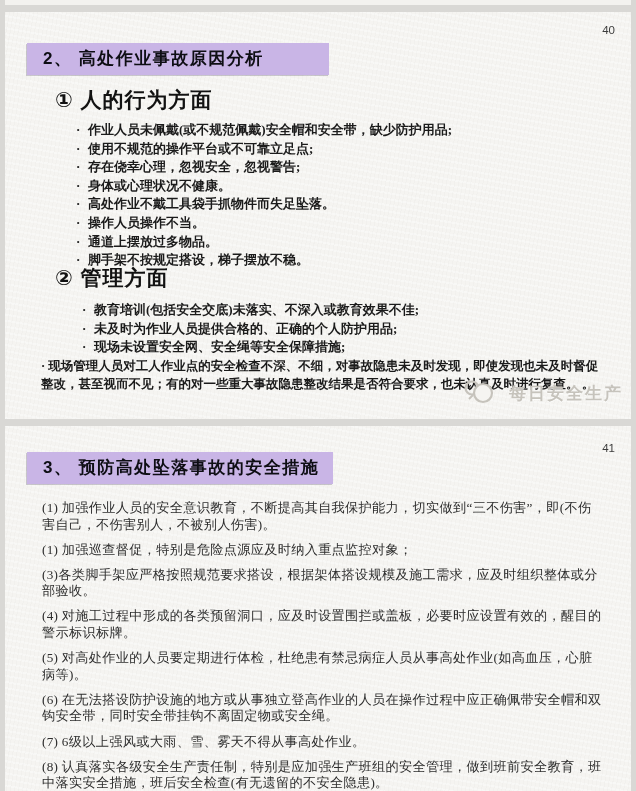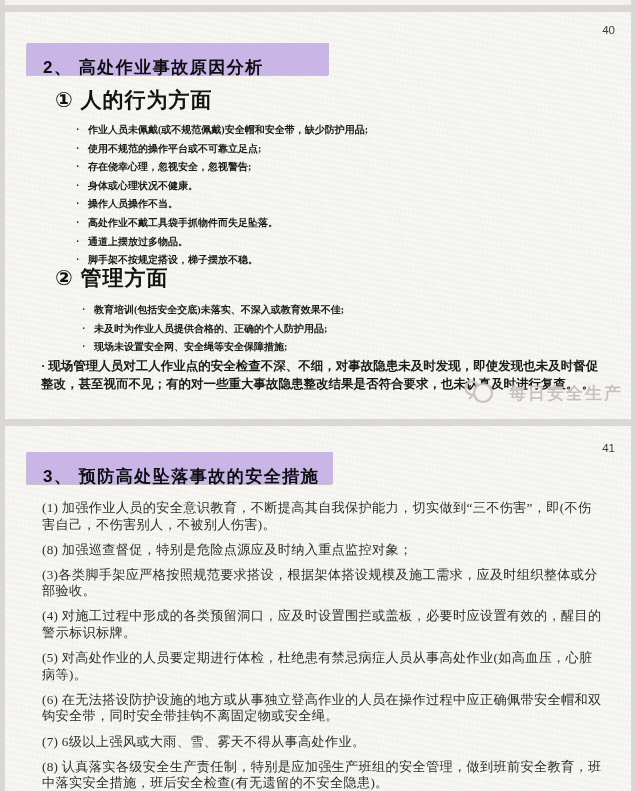--- a/index.html
+++ b/index.html
@@ -35,7 +35,7 @@
     position:absolute; left:22px; top:31px;
     height:32px; background:#c9b5e6;
     color:#0e0e14; font-weight:bold; font-size:17px; line-height:32px;
-    padding:9px 14px 0 16px;
+    padding:0 14px 0 16px;
     font-family:"Liberation Sans","DejaVu Sans",sans-serif;
     letter-spacing:1.5px;
     box-shadow:-1px 1px 0 rgba(60,50,80,0.25);

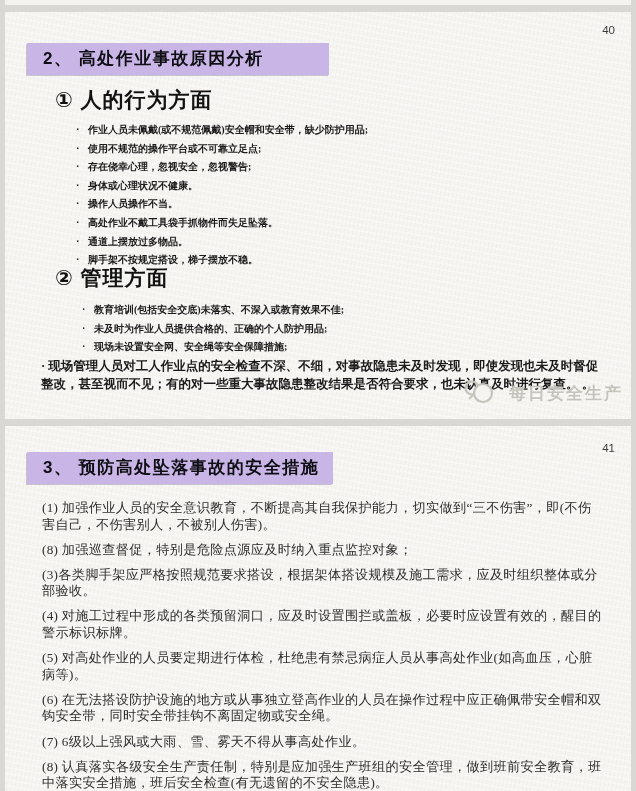--- a/index.html
+++ b/index.html
@@ -56,7 +56,7 @@
   .sec-management .bullets { margin-left:26px; margin-top:9px; }
   .bullet {
     position:relative; padding-left:13px;
-    font-size:10px; font-weight:bold; color:#1b1b1b;
+    font-size:13px; font-weight:bold; color:#1b1b1b;
     line-height:18.6px; white-space:nowrap;
   }
   .bullet::before { content:"·"; position:absolute; left:1px; top:0; }

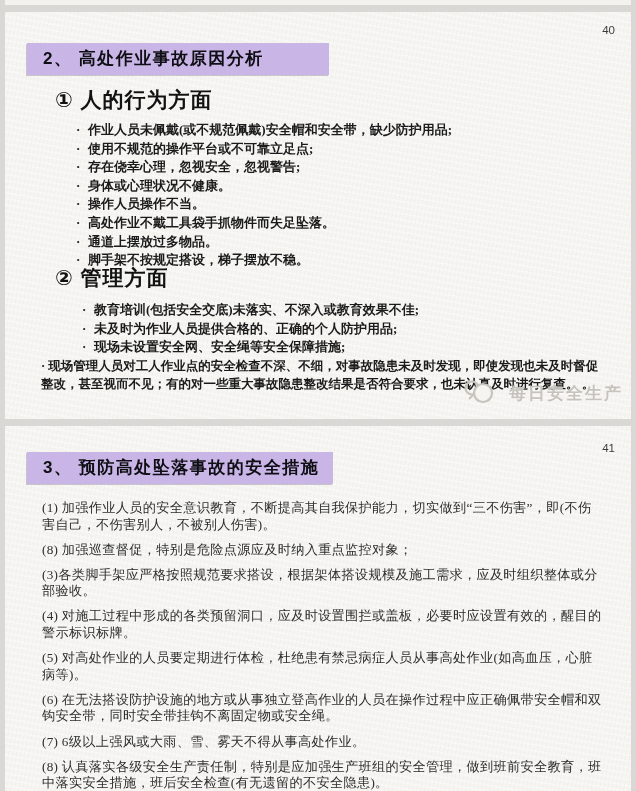--- a/index.html
+++ b/index.html
@@ -102,8 +102,8 @@
           <div class="bullet">使用不规范的操作平台或不可靠立足点;</div>
           <div class="bullet">存在侥幸心理，忽视安全，忽视警告;</div>
           <div class="bullet">身体或心理状况不健康。</div>
+          <div class="bullet">高处作业不戴工具袋手抓物件而失足坠落。</div>
           <div class="bullet">操作人员操作不当。</div>
-          <div class="bullet">高处作业不戴工具袋手抓物件而失足坠落。</div>
           <div class="bullet">通道上摆放过多物品。</div>
           <div class="bullet">脚手架不按规定搭设，梯子摆放不稳。</div>
         </div>

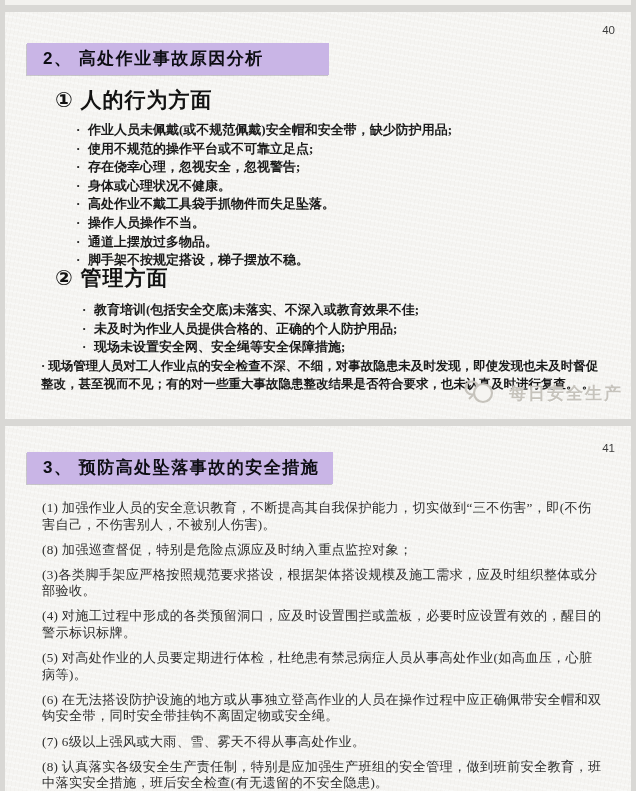--- a/index.html
+++ b/index.html
@@ -139,7 +139,7 @@
     <div class="measures">
 
     <div class="measure">(1) 加强作业人员的安全意识教育，不断提高其自我保护能力，切实做到“三不伤害”，即(不伤害自己，不伤害别人，不被别人伤害)。</div>
-        <div class="measure">(8) 加强巡查督促，特别是危险点源应及时纳入重点监控对象；</div>
+        <div class="measure">(1) 加强巡查督促，特别是危险点源应及时纳入重点监控对象；</div>
         <div class="measure">(3)各类脚手架应严格按照规范要求搭设，根据架体搭设规模及施工需求，应及时组织整体或分部验收。</div>
         <div class="measure">(4) 对施工过程中形成的各类预留洞口，应及时设置围拦或盖板，必要时应设置有效的，醒目的警示标识标牌。</div>
         <div class="measure">(5) 对高处作业的人员要定期进行体检，杜绝患有禁忌病症人员从事高处作业(如高血压，心脏病等)。</div>

